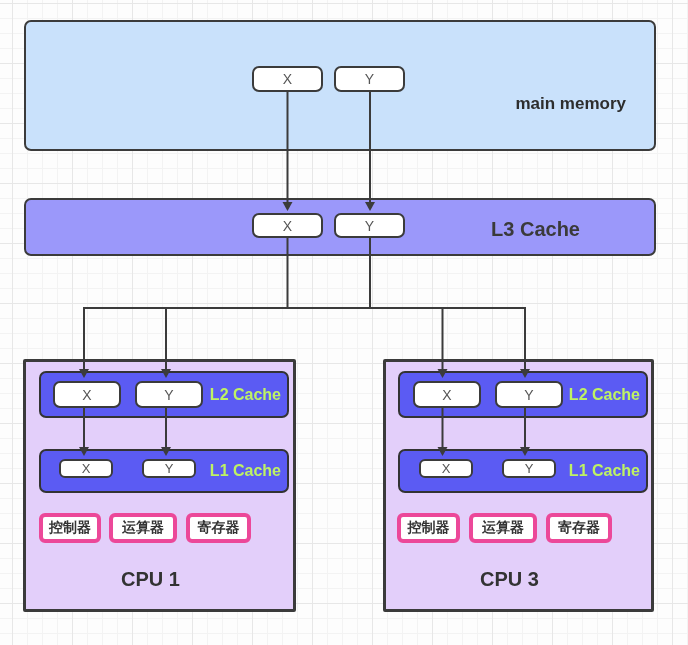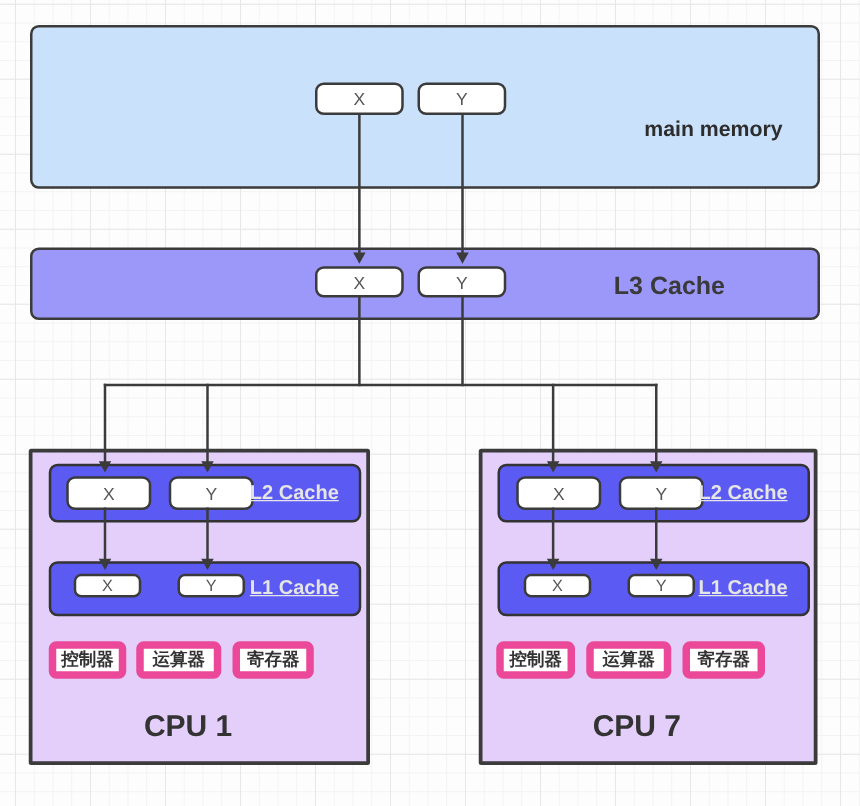--- a/index.html
+++ b/index.html
@@ -36,8 +36,8 @@
   .slot.mid{width:68px;height:27px;top:8px;}
   .slot.sml{width:54px;height:19px;top:8px;border-radius:6px;font-size:13px;}
   .zone-label{position:absolute;font-weight:bold;color:#2d2d2d;white-space:nowrap;}
-  .bar-label{position:absolute;right:16px;top:50%;transform:translateY(-50%);
-    font-weight:bold;font-size:16px;color:#e5e5e5;white-space:nowrap;text-decoration:underline;}
+  .bar-label{position:absolute;right:6px;top:50%;transform:translateY(-50%);
+    font-weight:bold;font-size:16px;color:#bef264;white-space:nowrap;}
   .unit{
     position:absolute;box-sizing:border-box;top:151px;height:30px;background:#fff;
     border:6px solid #ec4899;border-radius:6px;display:flex;align-items:center;justify-content:center;

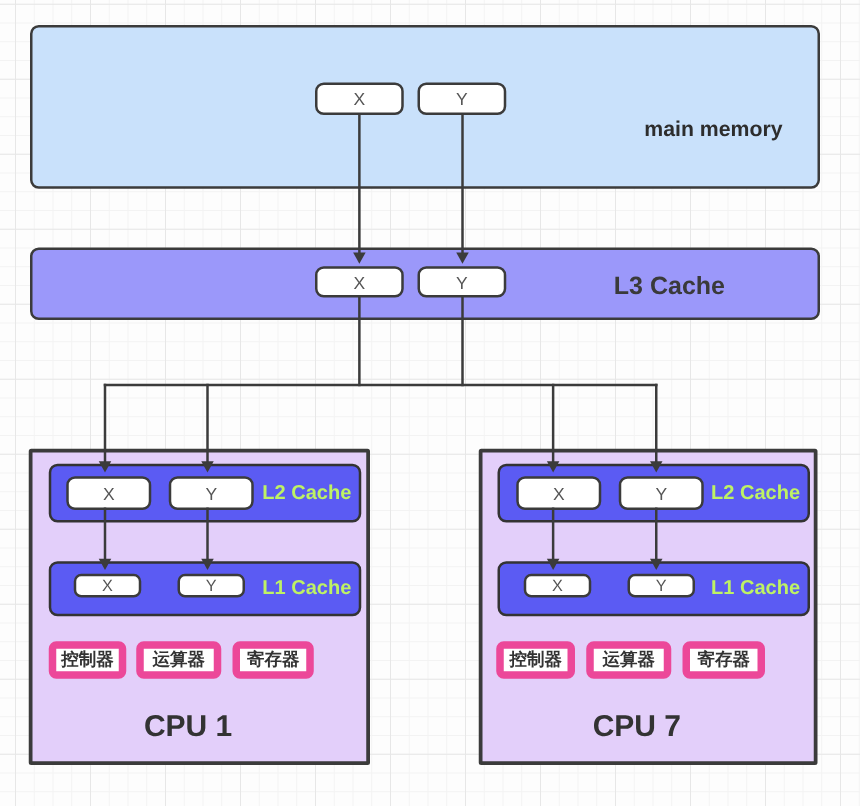--- a/index.html
+++ b/index.html
@@ -40,7 +40,7 @@
     font-weight:bold;font-size:16px;color:#bef264;white-space:nowrap;}
   .unit{
     position:absolute;box-sizing:border-box;top:151px;height:30px;background:#fff;
-    border:6px solid #ec4899;border-radius:6px;display:flex;align-items:center;justify-content:center;
+    border:4px solid #ec4899;border-radius:6px;display:flex;align-items:center;justify-content:center;
     font-size:14px;font-weight:600;color:#333;white-space:nowrap;
   }
   .cpu-label{position:absolute;left:0;right:0;top:206px;text-align:center;

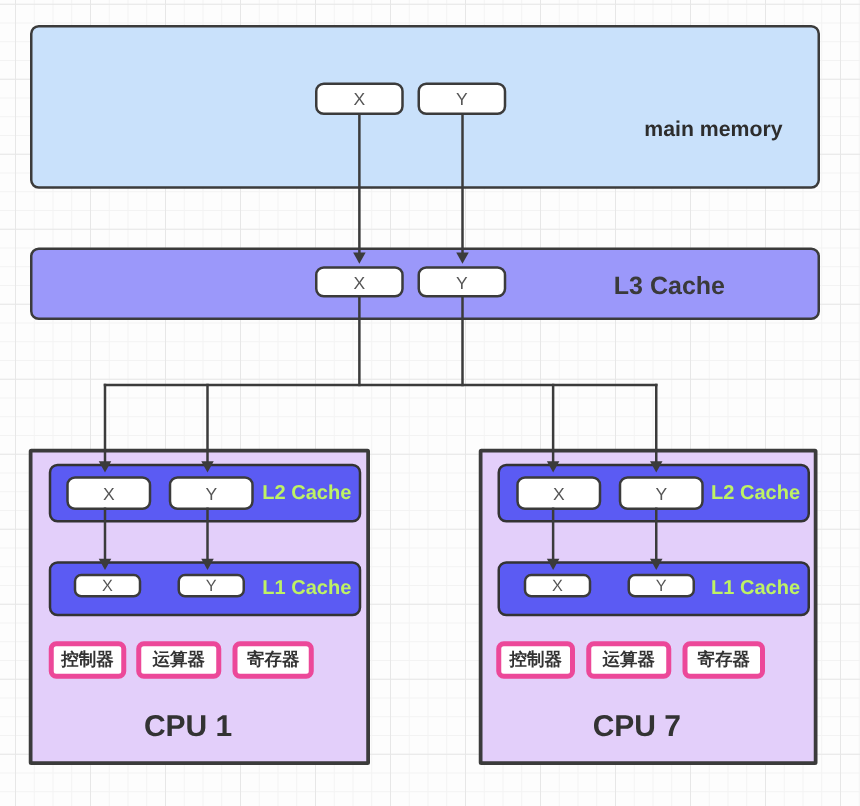--- a/index.html
+++ b/index.html
@@ -44,7 +44,7 @@
     font-size:14px;font-weight:600;color:#333;white-space:nowrap;
   }
   .cpu-label{position:absolute;left:0;right:0;top:206px;text-align:center;
-    font-weight:bold;font-size:24px;color:#333;padding-right:18px;box-sizing:border-box;}
+    font-weight:bold;font-size:20px;color:#333;padding-right:18px;box-sizing:border-box;}
   svg.wires{position:absolute;left:0;top:0;z-index:5;pointer-events:none;}
   .stage > .box{z-index:1;}
 </style>

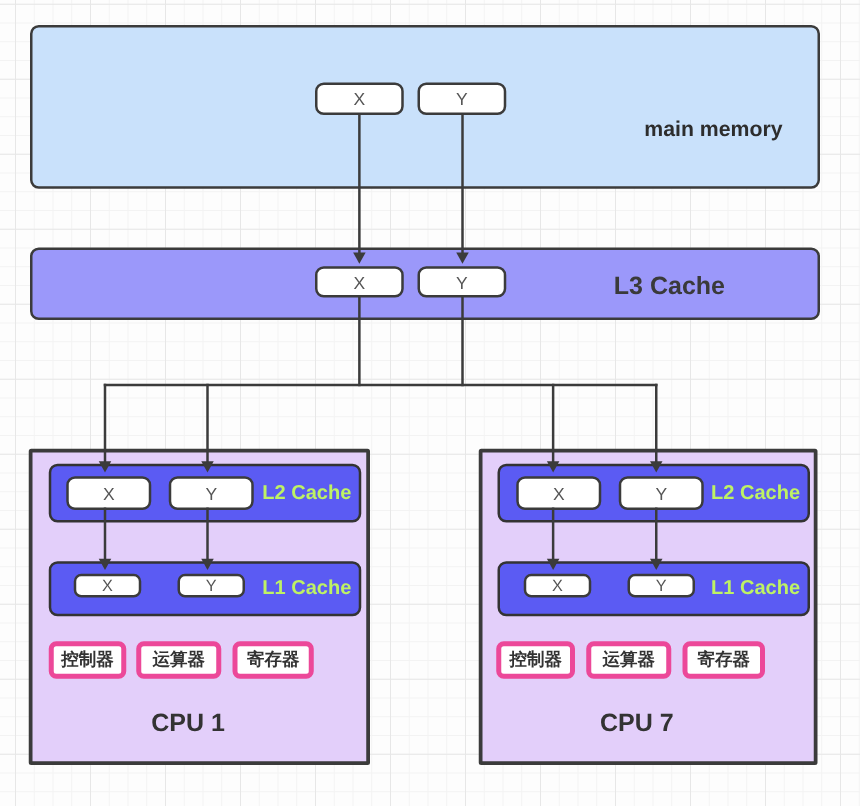--- a/index.html
+++ b/index.html
@@ -132,7 +132,7 @@
     <div class="unit" style="left:160px;width:66px;">
       <span>寄存器</span>
     </div>
-    <div class="cpu-label">CPU 7</div>
+    <div class="cpu-label">CPU 3</div>
   </div>
 
   <svg class="wires" width="688" height="645" viewBox="0 0 688 645">

